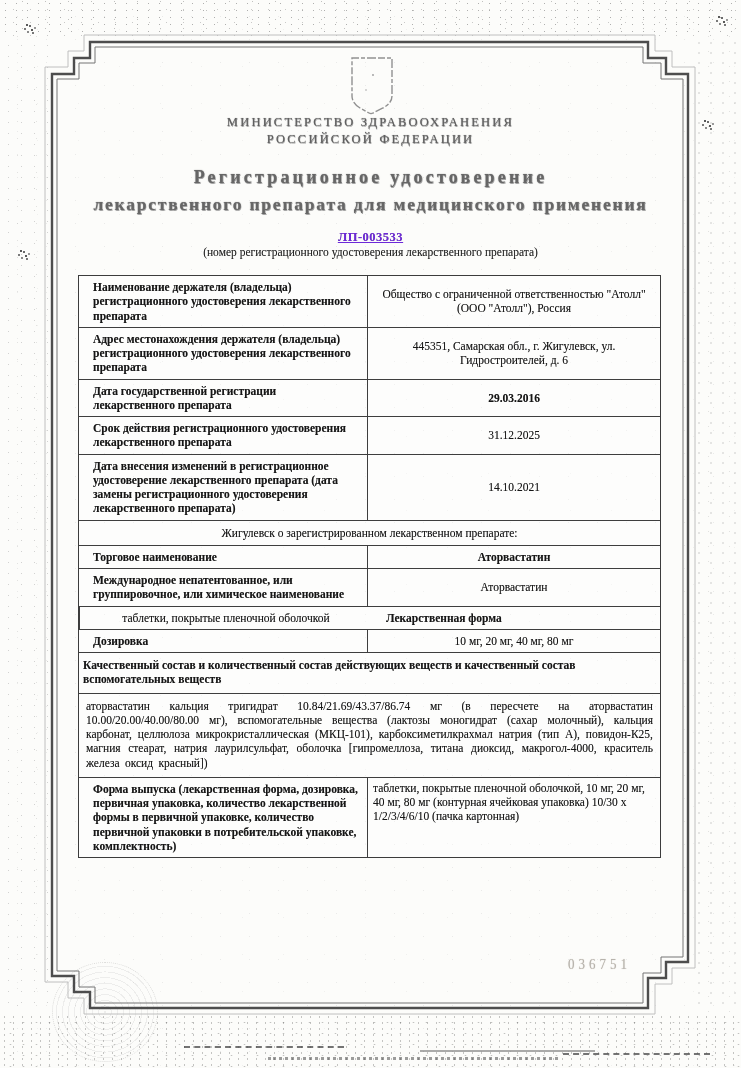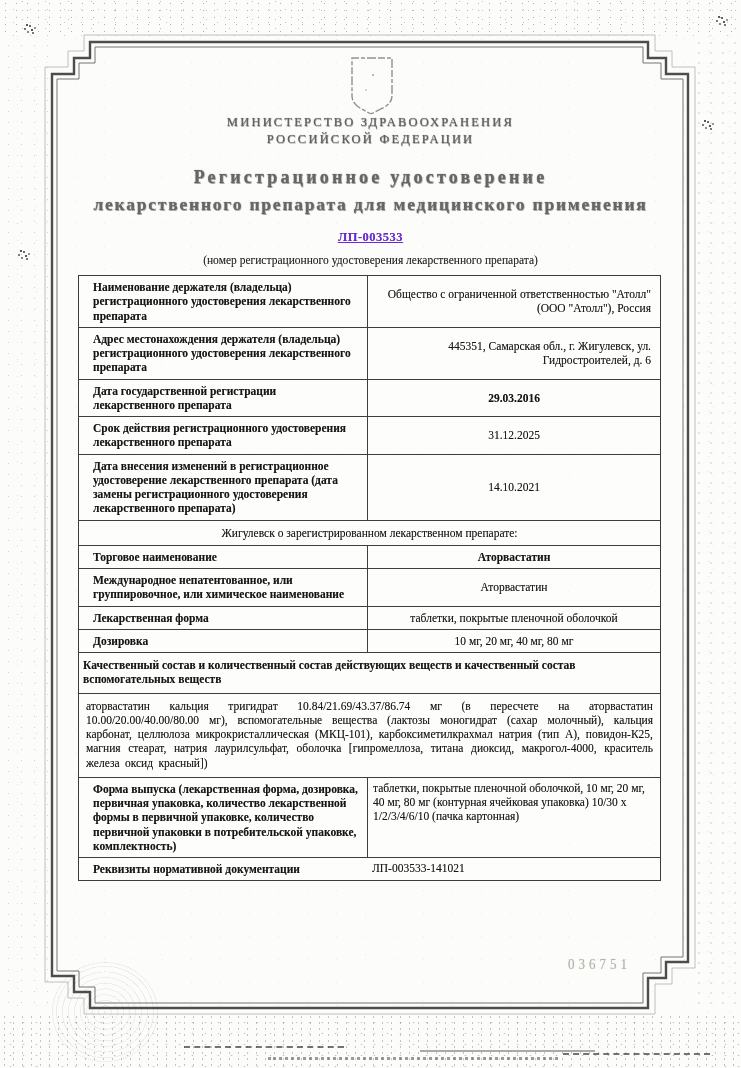--- a/index.html
+++ b/index.html
@@ -87,7 +87,7 @@
   .t2 { top:186px; font-size:17.5px; letter-spacing:1.8px; }
   .regnum { top:230px; font-size:12.5px; font-weight:bold; color:#6d28d9;
     text-decoration:underline; letter-spacing:.5px; text-shadow:0 0 .5px rgba(0,0,0,.4); }
-  .regcap { top:254px; font-size:11.5px; color:#242424; text-shadow:0 0 .4px rgba(0,0,0,.3); }
+  .regcap { top:246px; font-size:11.5px; color:#242424; text-shadow:0 0 .4px rgba(0,0,0,.3); }
   
   .regtable {
     position:absolute; left:78px; top:275px; width:583px;

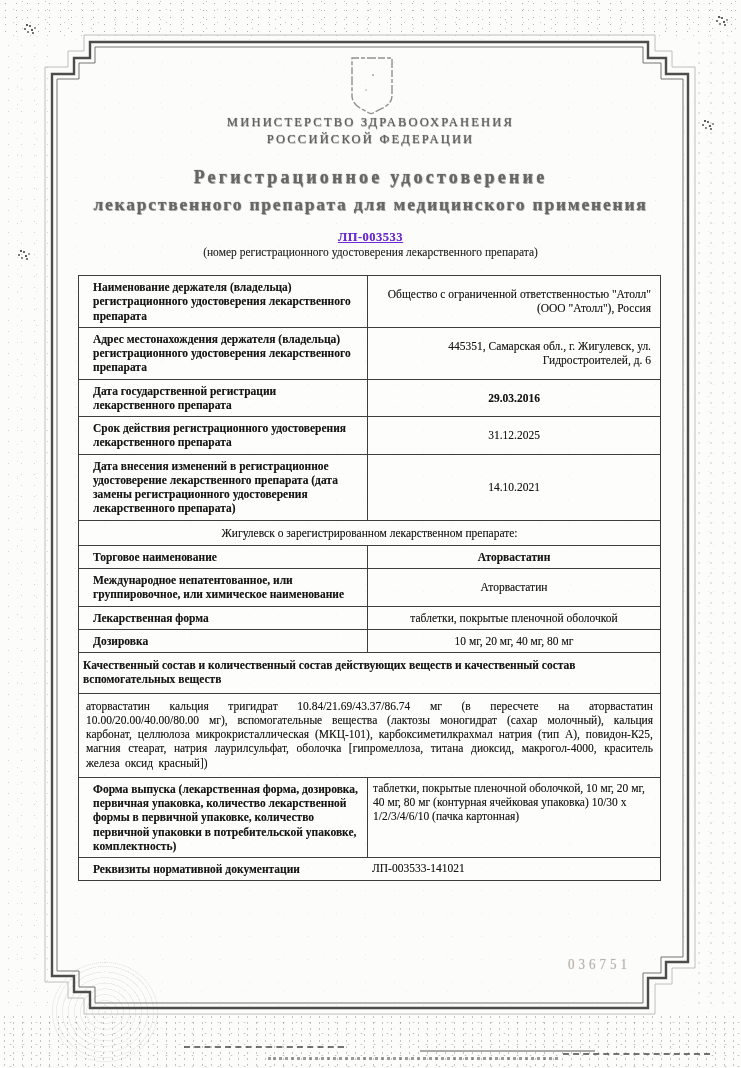--- a/index.html
+++ b/index.html
@@ -102,7 +102,7 @@
   .cell.value {
     flex:1; border-left:1.4px solid #3e3e3e;
     display:flex; align-items:center; justify-content:center;
-    text-align:right; padding:3px 9px;
+    text-align:center; padding:3px 9px;
   }
   .cell.value.vbold { font-weight:bold; }
   .cell.value.vleft { justify-content:flex-start; text-align:left; align-items:flex-start; padding-left:5px; }

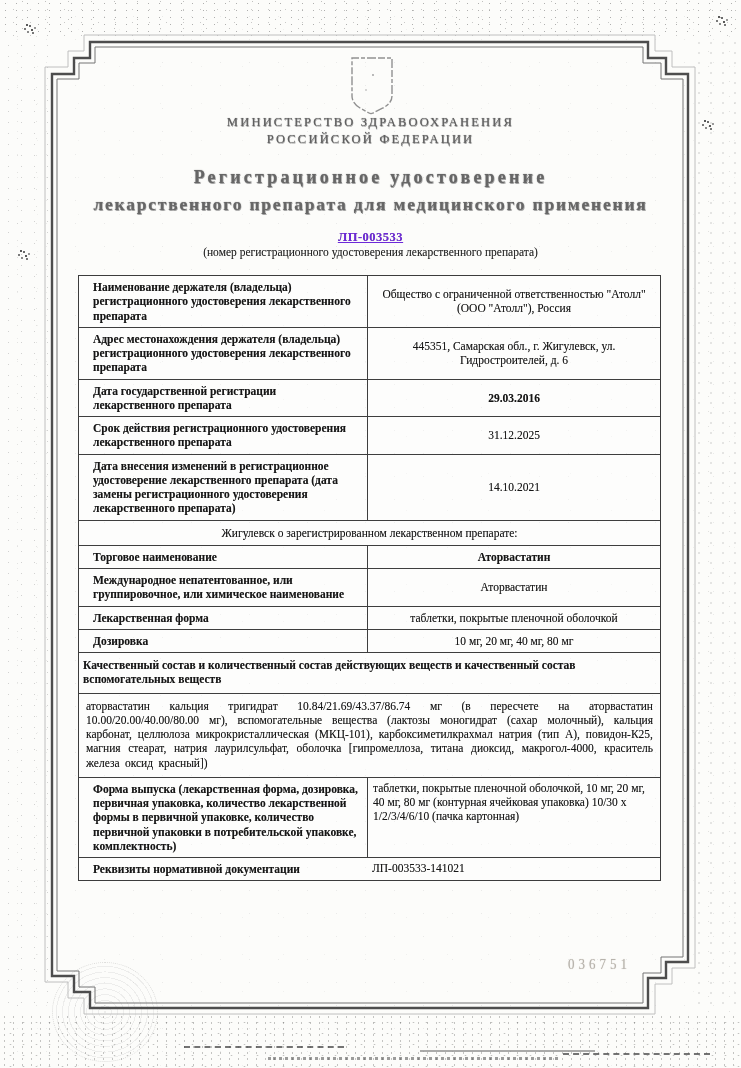--- a/index.html
+++ b/index.html
@@ -183,8 +183,8 @@
       <div class="cell value">Аторвастатин</div>
     </div>
     <div class="trow">
+      <div class="cell value">таблетки, покрытые пленочной оболочкой</div>
       <div class="cell label">Лекарственная форма</div>
-      <div class="cell value">таблетки, покрытые пленочной оболочкой</div>
     </div>
     <div class="trow">
       <div class="cell label">Дозировка</div>

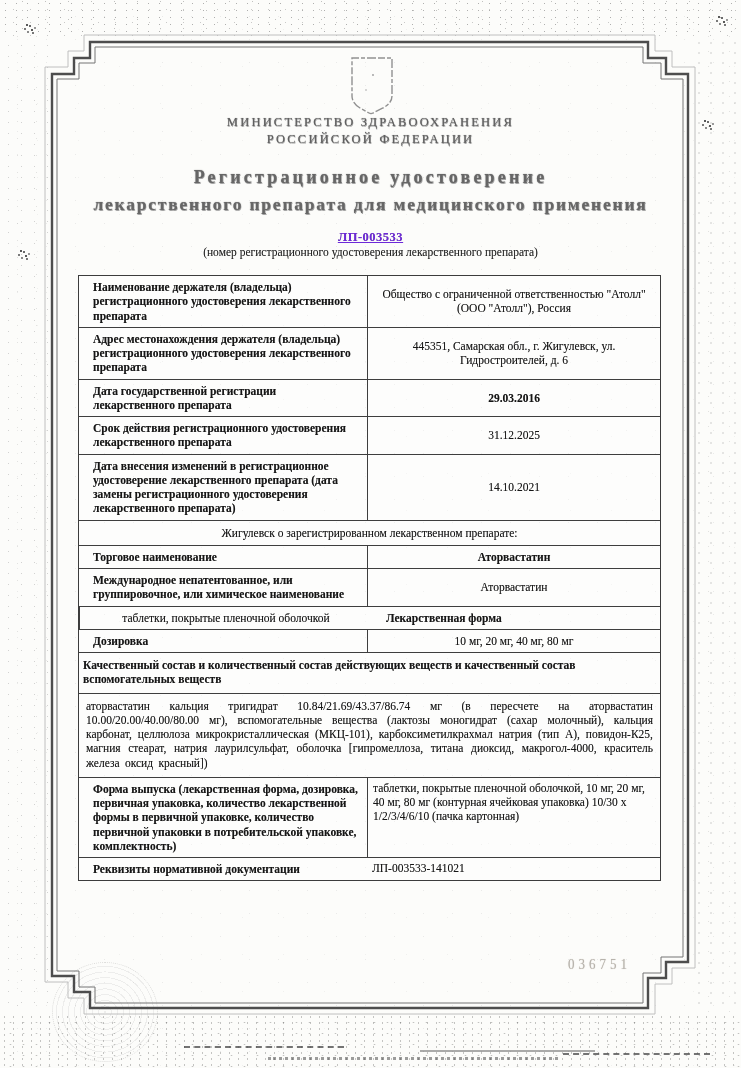--- a/index.html
+++ b/index.html
@@ -196,10 +196,6 @@
       <div class="cell label">Форма выпуска (лекарственная форма, дозировка, первичная упаковка, количество лекарственной формы в первичной упаковке, количество первичной упаковки в потребительской упаковке, комплектность)</div>
       <div class="cell value vleft">таблетки, покрытые пленочной оболочкой, 10 мг, 20 мг, 40 мг, 80 мг (контурная ячейковая упаковка) 10/30 х 1/2/3/4/6/10 (пачка картонная)</div>
     </div>
-    <div class="trow">
-      <div class="cell label">Реквизиты нормативной документации</div>
-      <div class="cell value vleft nodiv">ЛП-003533-141021</div>
-    </div>
   </div>
 
 <div class="blank-number">036751</div>

